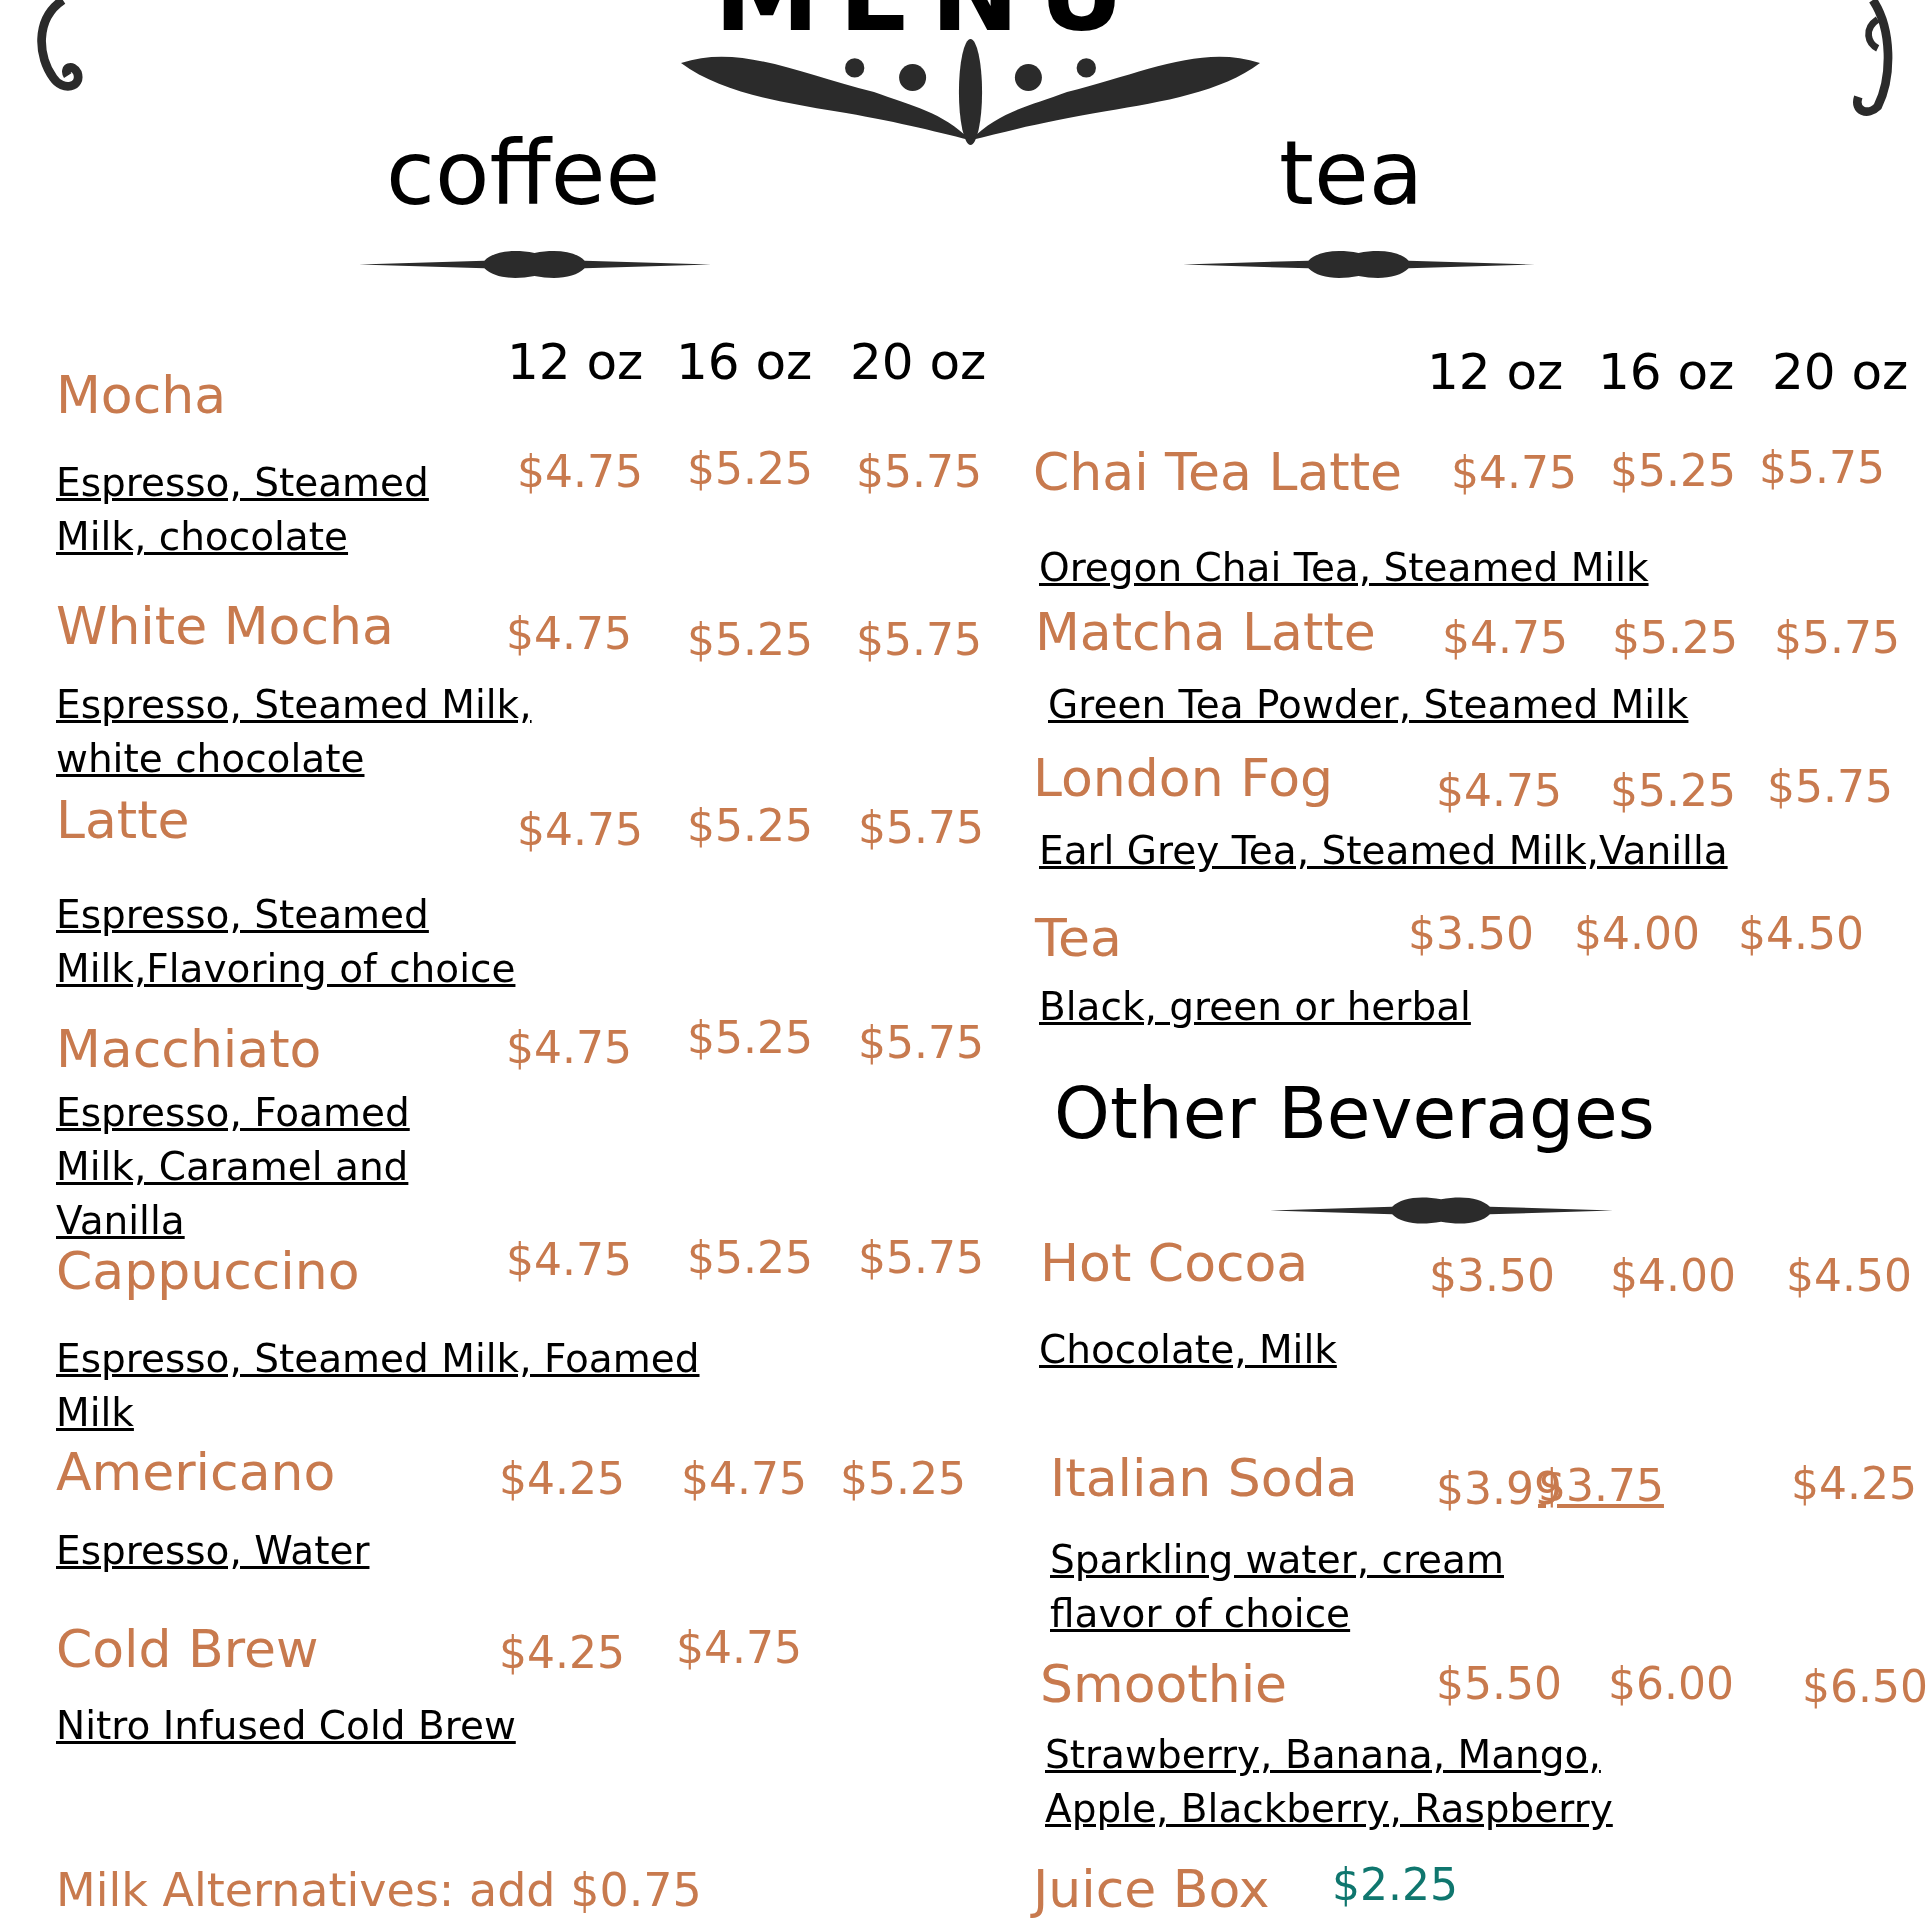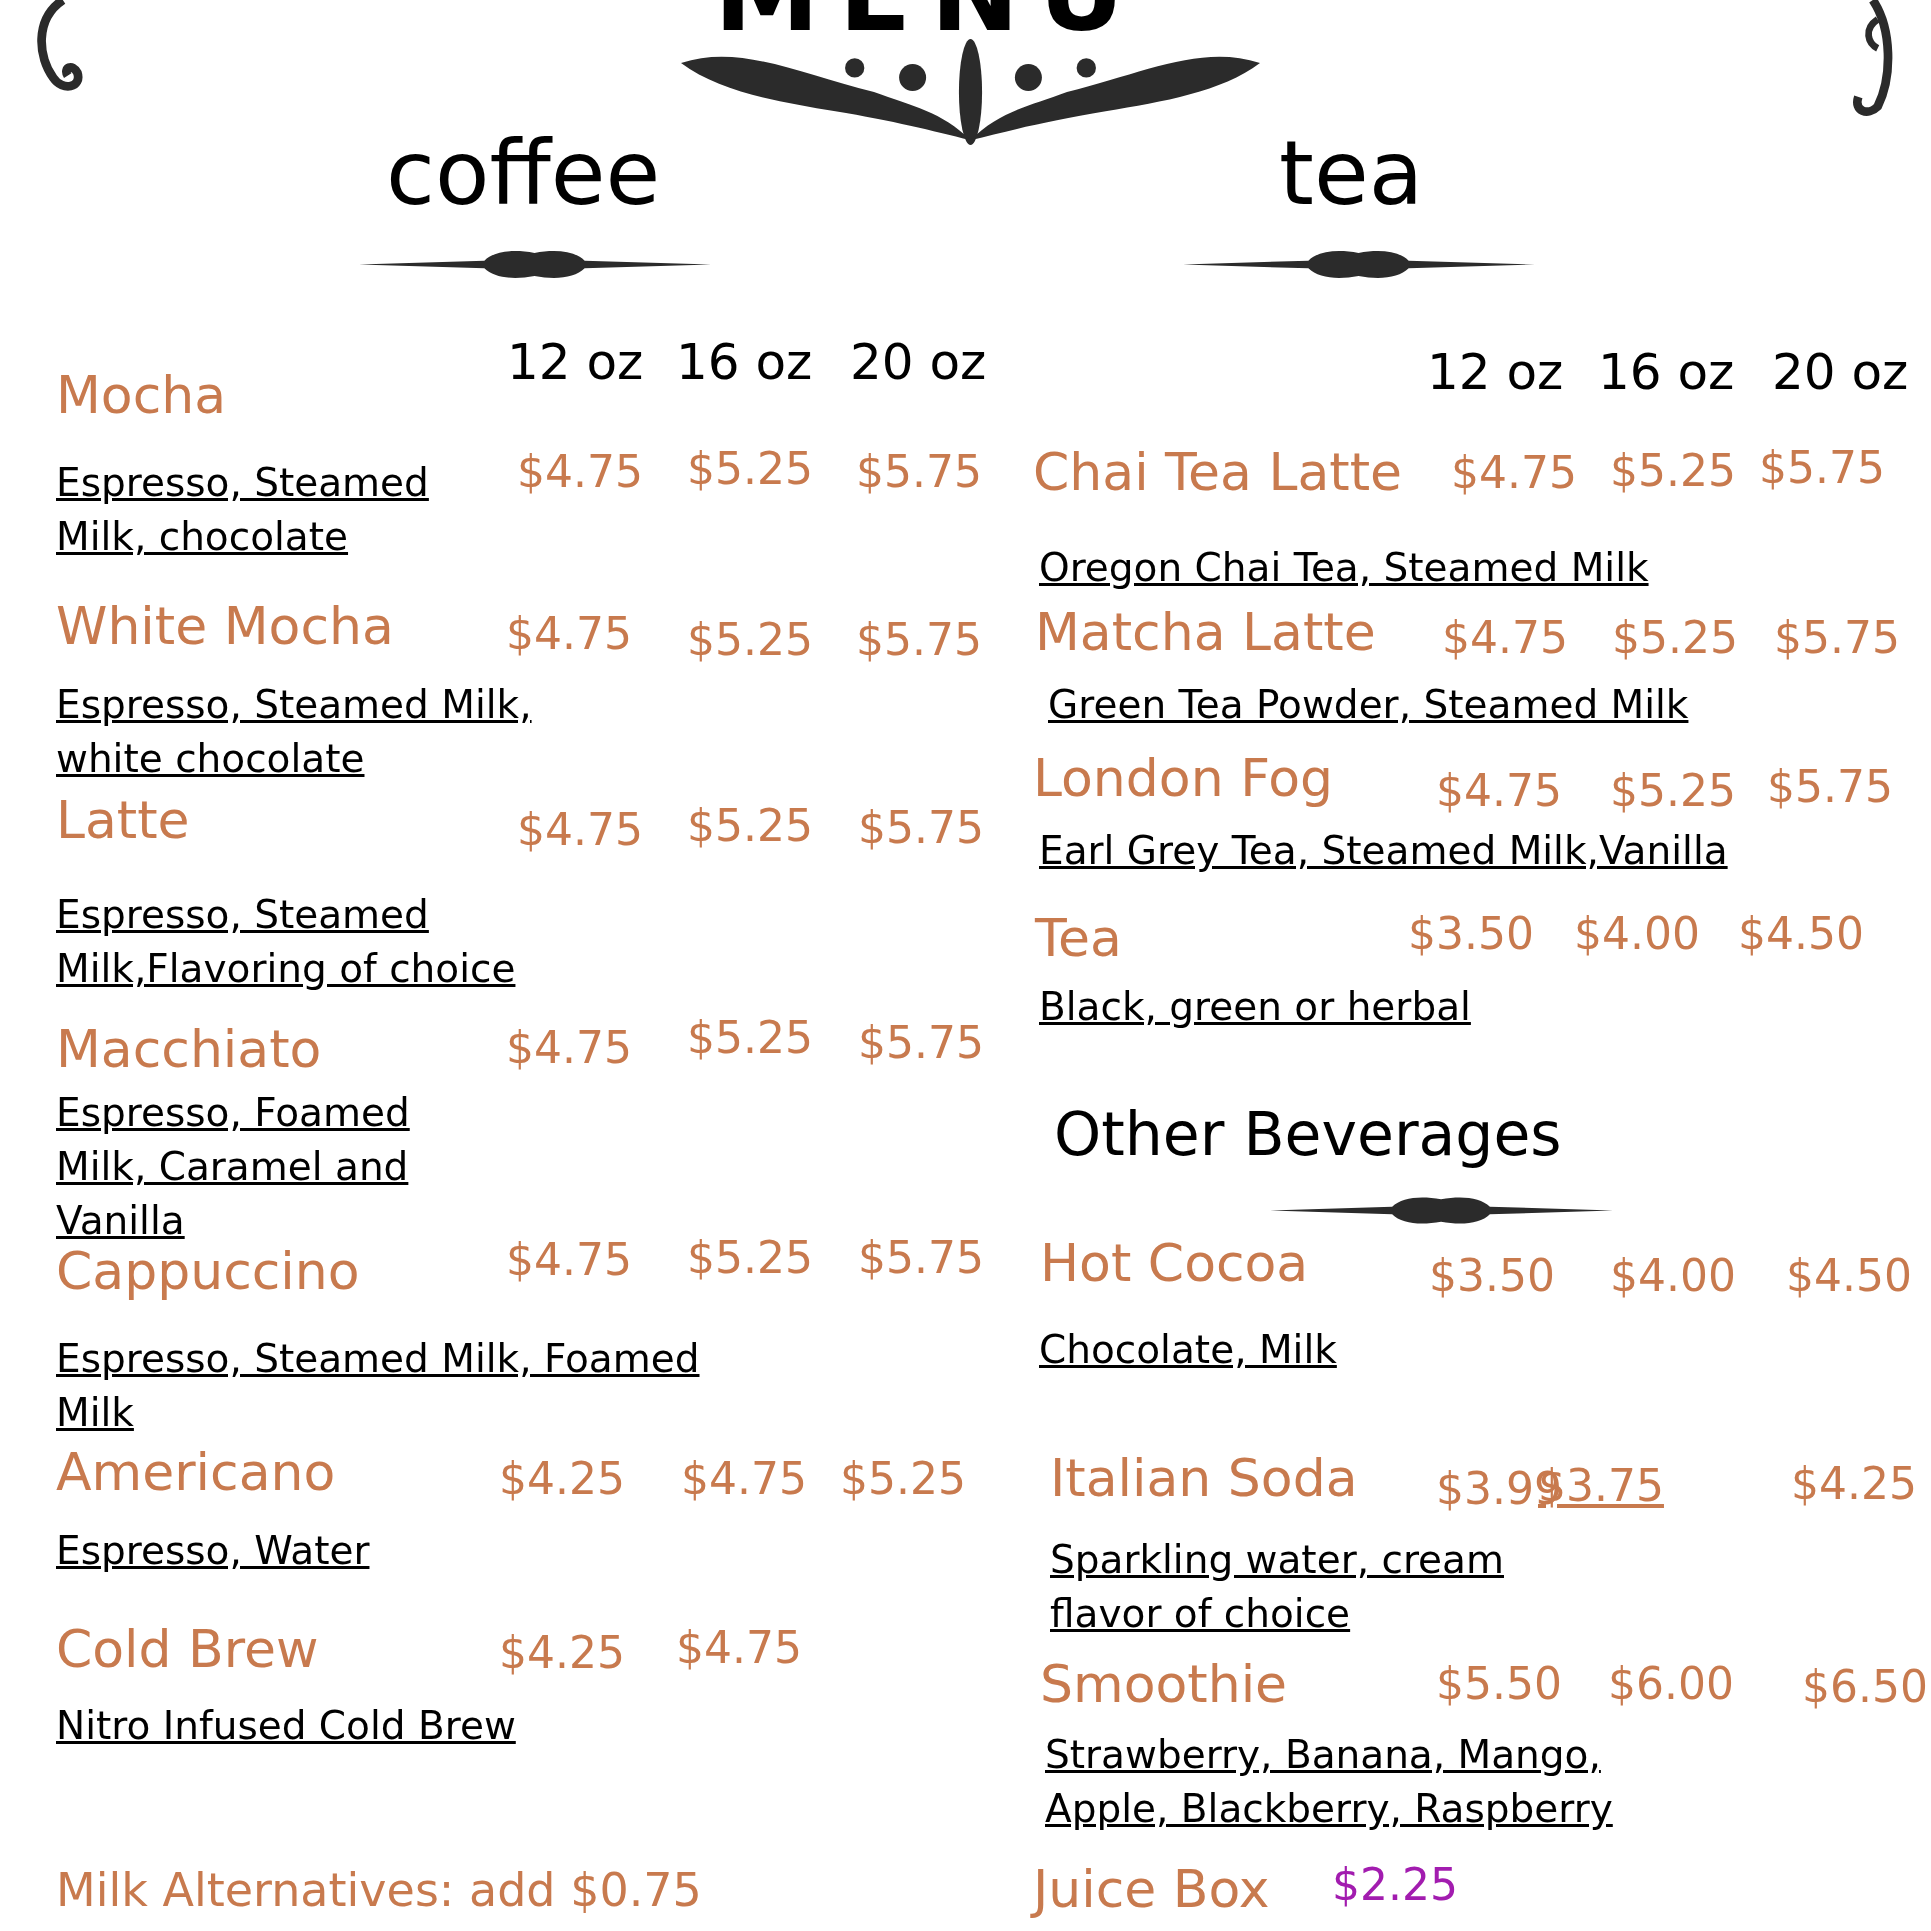--- a/index.html
+++ b/index.html
@@ -11,7 +11,7 @@
   .name{font-size:52px;color:#c87a4e;}
   .price{font-size:44px;color:#c87a4e;}
   .desc{font-size:39px;line-height:54px;text-decoration:underline;}
-  .big{font-size:60px;margin-top:27px;}
+  .big{font-size:71px;}
   .blackprice{font-size:44px;color:#a21caf;}
 </style>
 </head>

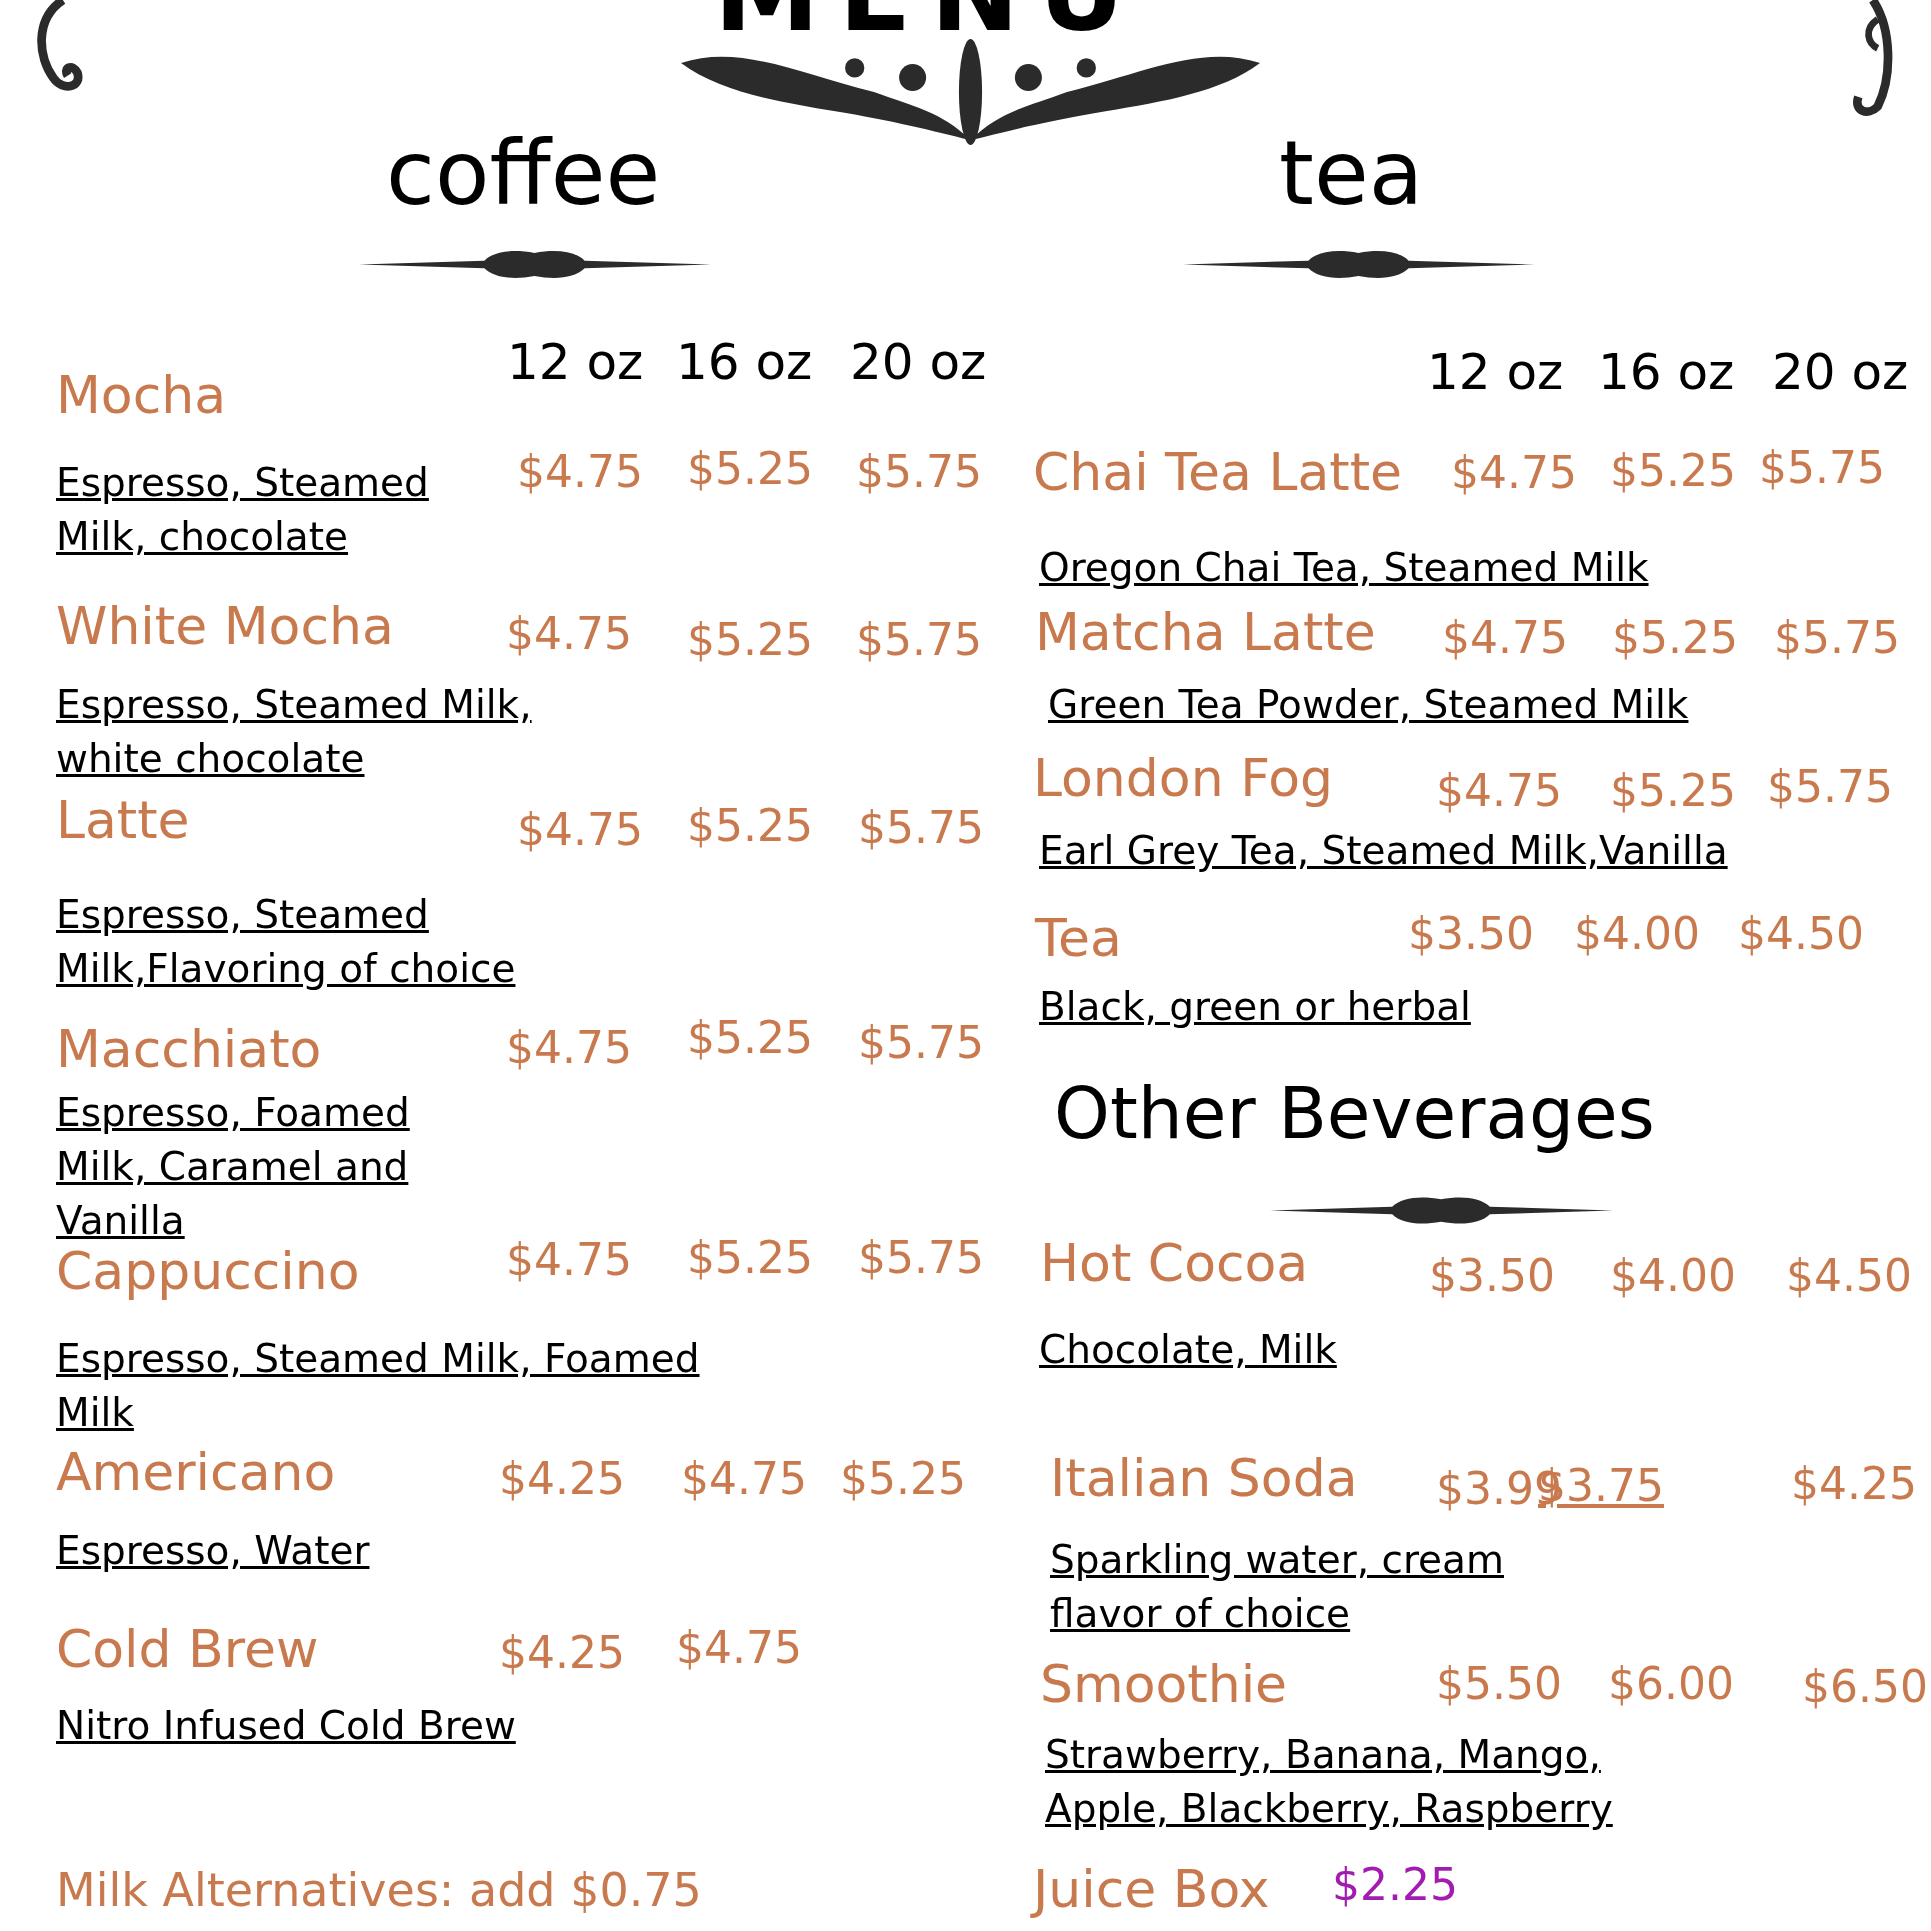--- a/index.html
+++ b/index.html
@@ -12,7 +12,7 @@
   .price{font-size:44px;color:#c87a4e;}
   .desc{font-size:39px;line-height:54px;text-decoration:underline;}
   .big{font-size:71px;}
-  .blackprice{font-size:44px;color:#a21caf;}
+  .blackprice{font-size:44px;color:#0f766e;}
 </style>
 </head>
 <body>

